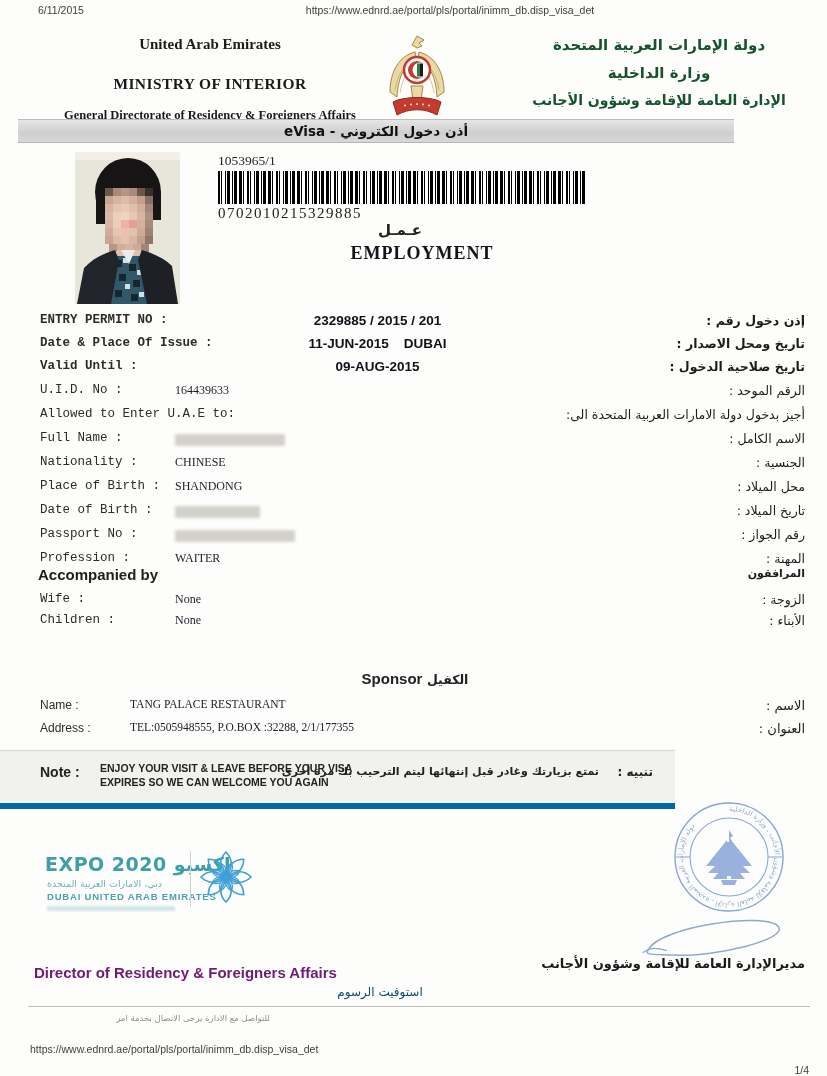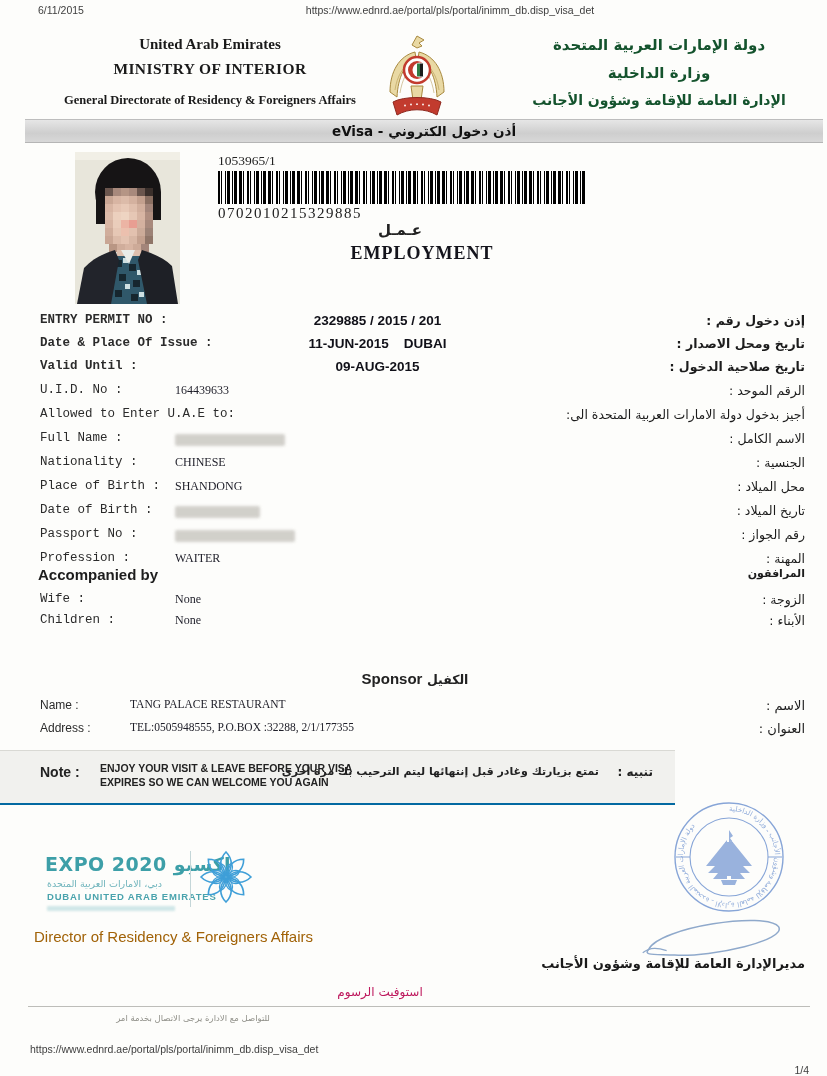--- a/index.html
+++ b/index.html
@@ -17,7 +17,7 @@
   
   .lh-en{left:30px;top:30px;width:360px;text-align:center;font-family:"Liberation Serif",serif;font-weight:bold;color:#1a1a1a;}
   .lh-en .l1{font-size:15px;margin-top:6px;}
-  .lh-en .l2{font-size:15.5px;margin-top:7px;letter-spacing:.4px;}
+  .lh-en .l2{font-size:15.5px;margin-top:22px;letter-spacing:.4px;}
   .lh-en .l3{font-size:12.5px;margin-top:15px;}
   .lh-ar{right:18px;top:28px;width:300px;text-align:center;font-weight:bold;color:#14532d;}
   .lh-ar div{margin-top:7px;font-size:15px;line-height:1.4;}

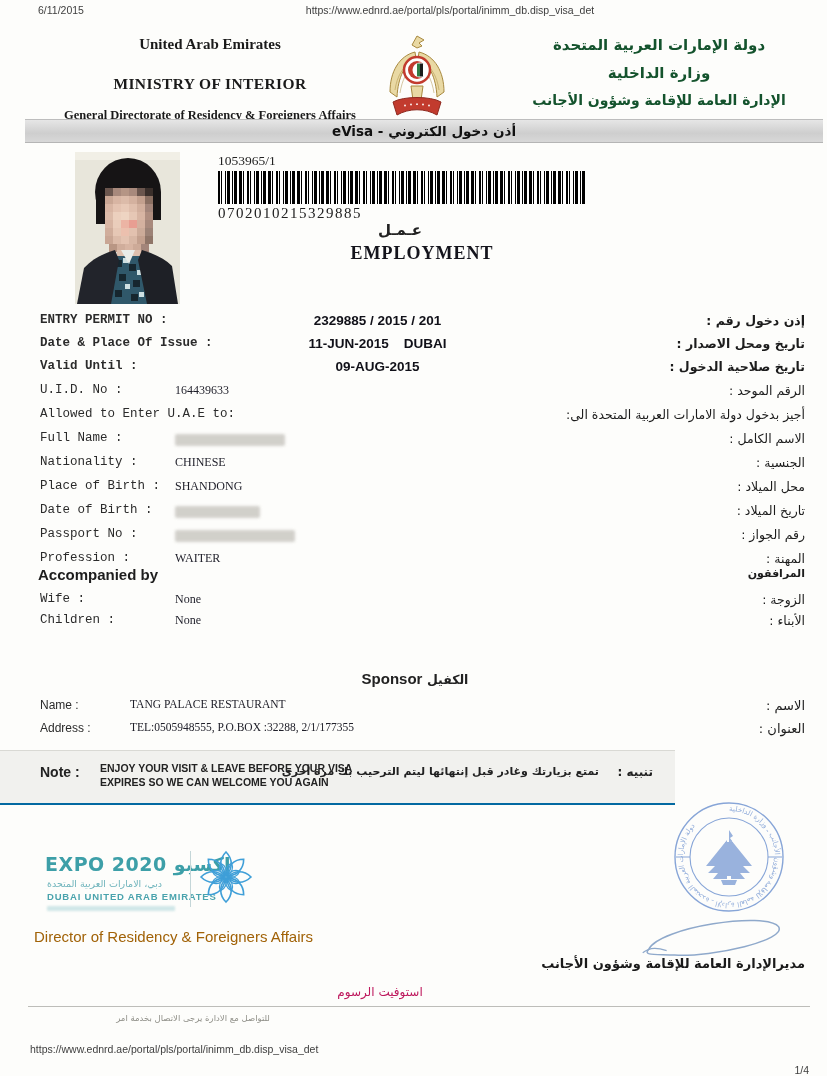--- a/index.html
+++ b/index.html
@@ -25,7 +25,7 @@
   .emblem{left:383px;top:30px;}
 
   
-  .evisa-bar{left:25px;top:119px;width:798px;height:22px;
+  .evisa-bar{left:18px;top:119px;width:716px;height:22px;
     background:linear-gradient(#e6e6e6,#cecece 60%,#d8d8d8);
     border-top:1px solid #bdbdbd;border-bottom:1px solid #b5b5b5;
     display:flex;align-items:center;justify-content:center;}

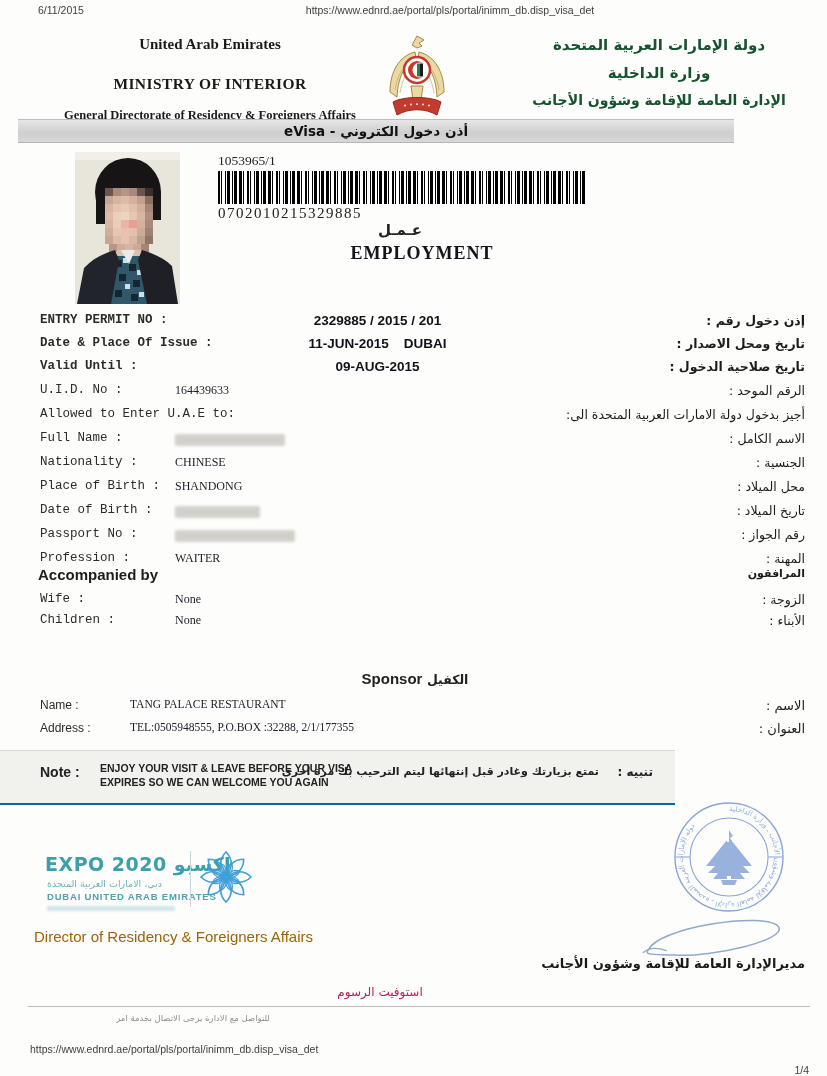--- a/index.html
+++ b/index.html
@@ -64,7 +64,7 @@
 
   
   .note-band{left:0;top:750px;width:675px;height:52px;background:#f1f1ee;
-             border-top:1px solid #d9d9d4;border-bottom:2px solid #0369a1;}
+             border-top:1px solid #d9d9d4;border-bottom:6px solid #0369a1;}
   .note-lbl{position:absolute;left:40px;top:13px;font-size:14px;font-weight:bold;}
   .note-txt{position:absolute;left:100px;top:11px;font-size:10.5px;font-weight:bold;line-height:1.3;color:#222;}
   .note-ar-txt{position:absolute;right:76px;top:14px;font-size:11px;font-weight:bold;}

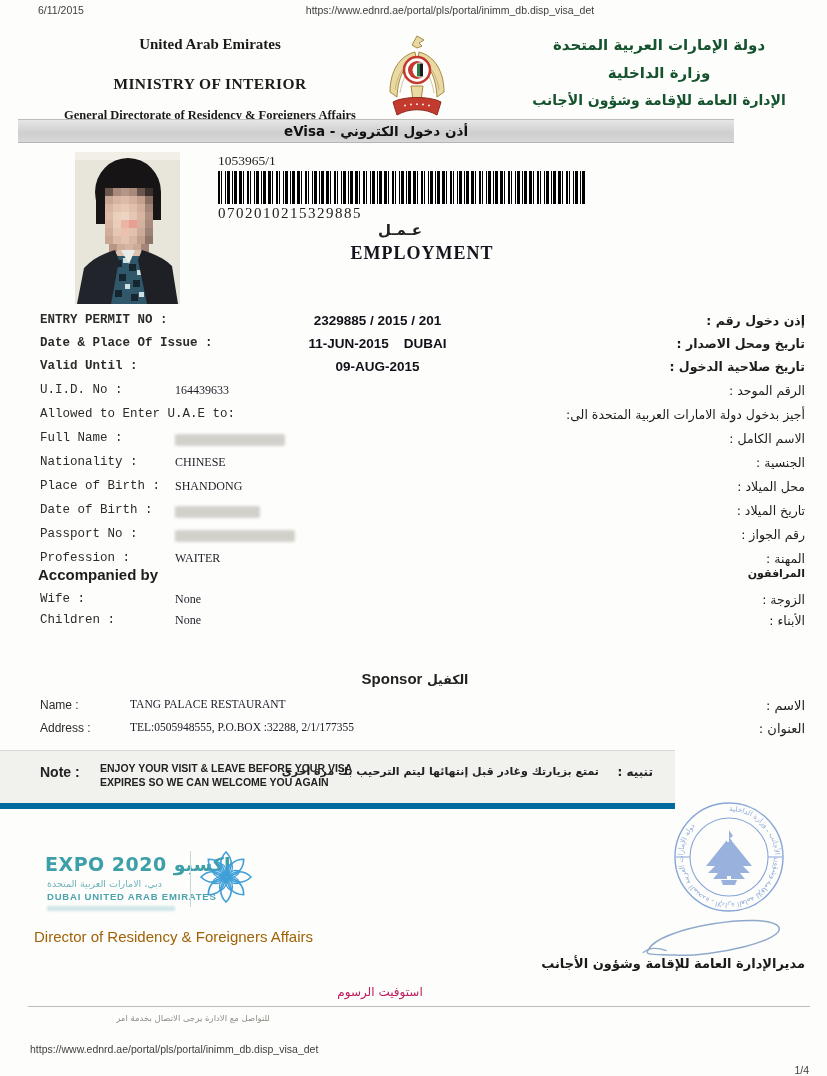--- a/index.html
+++ b/index.html
@@ -85,7 +85,7 @@
   .sig{left:640px;top:912px;transform:rotate(-3deg);}
 
   
-  .dir-en{left:34px;top:928px;font-size:15px;font-weight:normal;color:#a16207;}
+  .dir-en{left:34px;top:964px;font-size:15px;font-weight:bold;color:#701a75;}
   .dir-ar{right:22px;top:956px;font-size:13px;font-weight:bold;color:#1a1a1a;}
   .fees{left:290px;top:985px;width:180px;text-align:center;font-size:12px;color:#be185d;}
   .hr{left:28px;top:1006px;width:782px;border-top:1px solid #bdbdb9;}

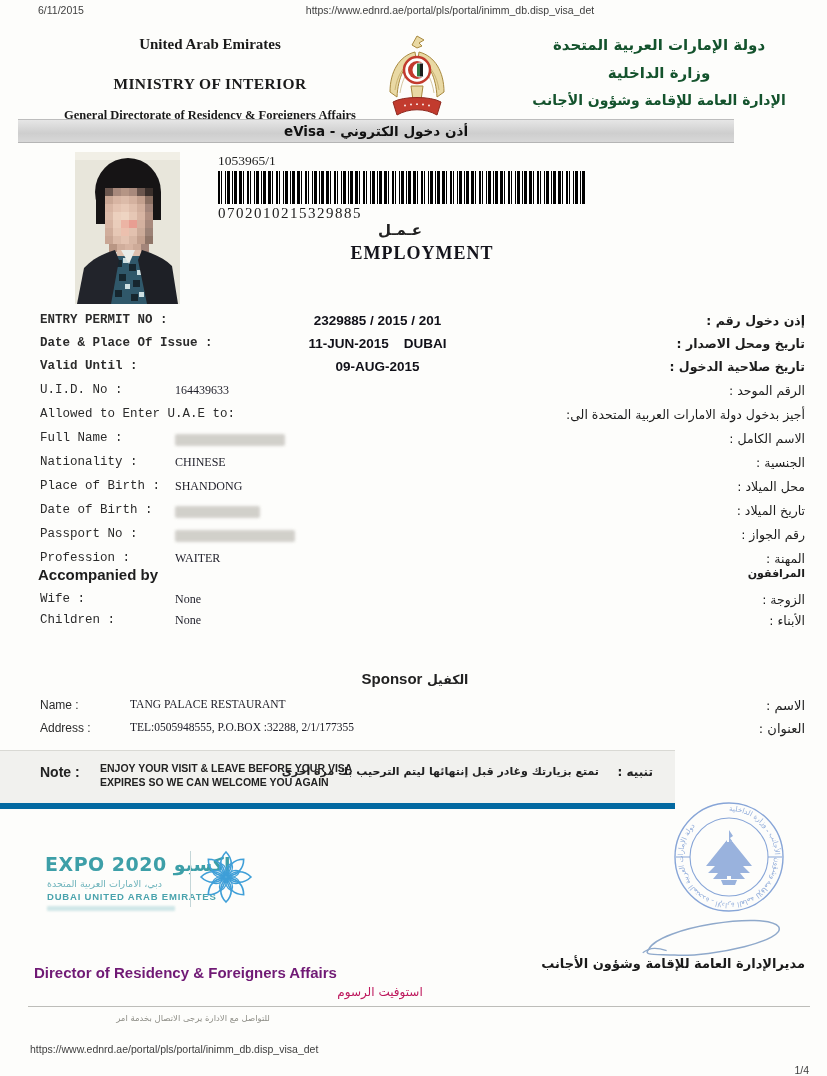--- a/index.html
+++ b/index.html
@@ -87,7 +87,7 @@
   
   .dir-en{left:34px;top:964px;font-size:15px;font-weight:bold;color:#701a75;}
   .dir-ar{right:22px;top:956px;font-size:13px;font-weight:bold;color:#1a1a1a;}
-  .fees{left:290px;top:985px;width:180px;text-align:center;font-size:12px;color:#be185d;}
+  .fees{left:290px;top:985px;width:180px;text-align:center;font-size:12px;color:#0c4a6e;}
   .hr{left:28px;top:1006px;width:782px;border-top:1px solid #bdbdb9;}
   .contact{left:103px;top:1013px;width:180px;text-align:center;font-size:8.5px;color:#8f8f88;}
 

